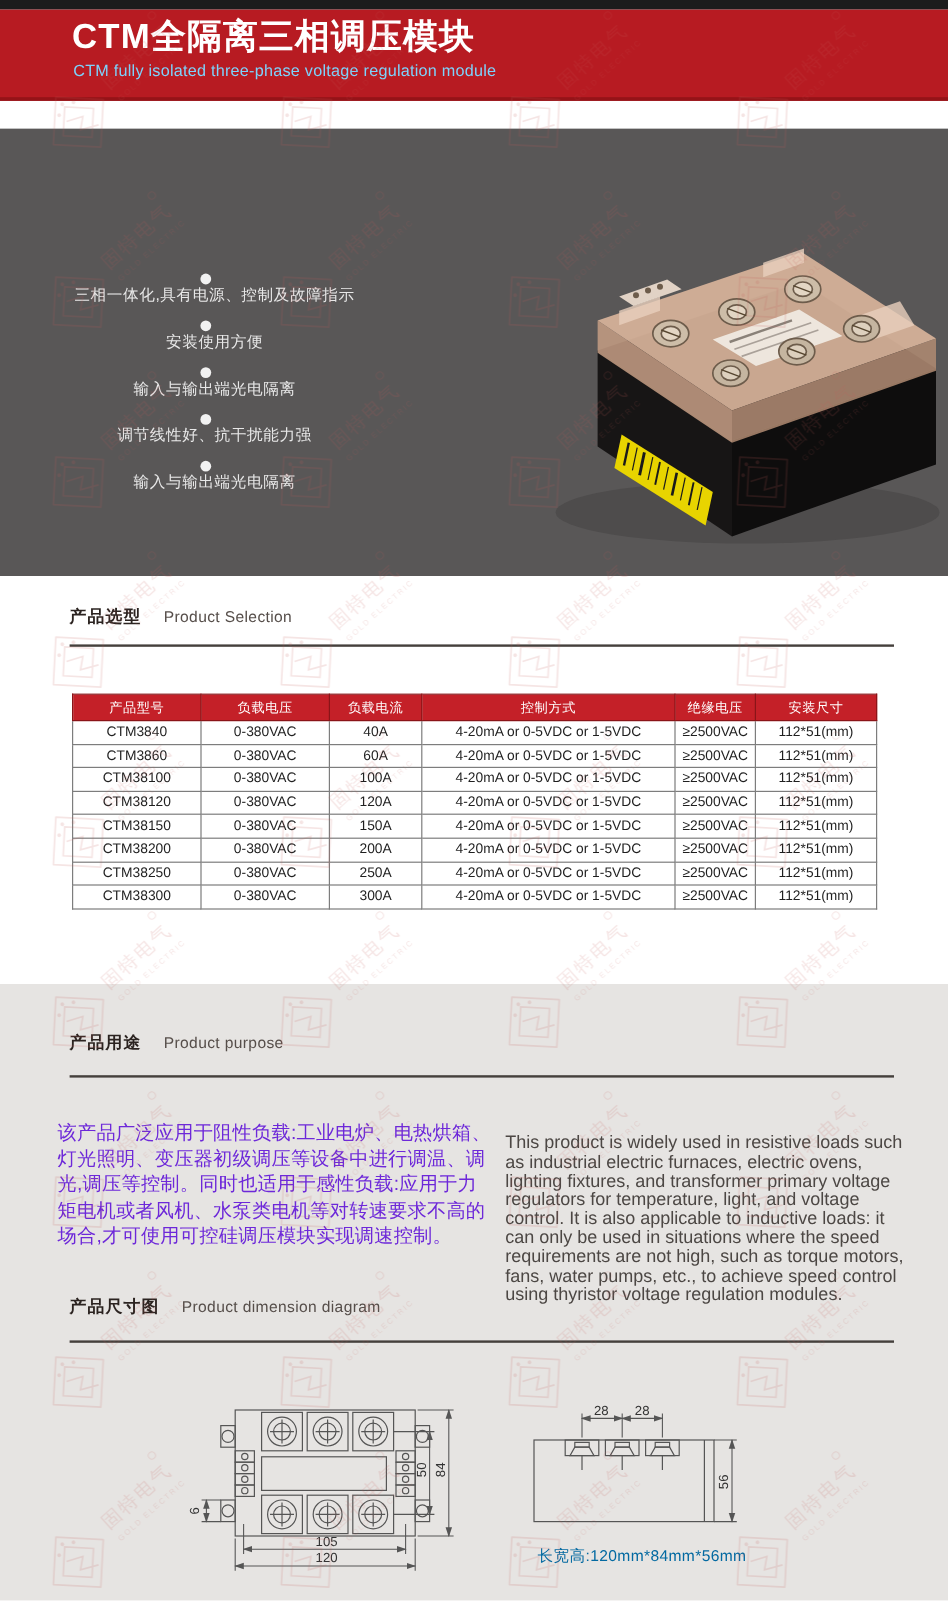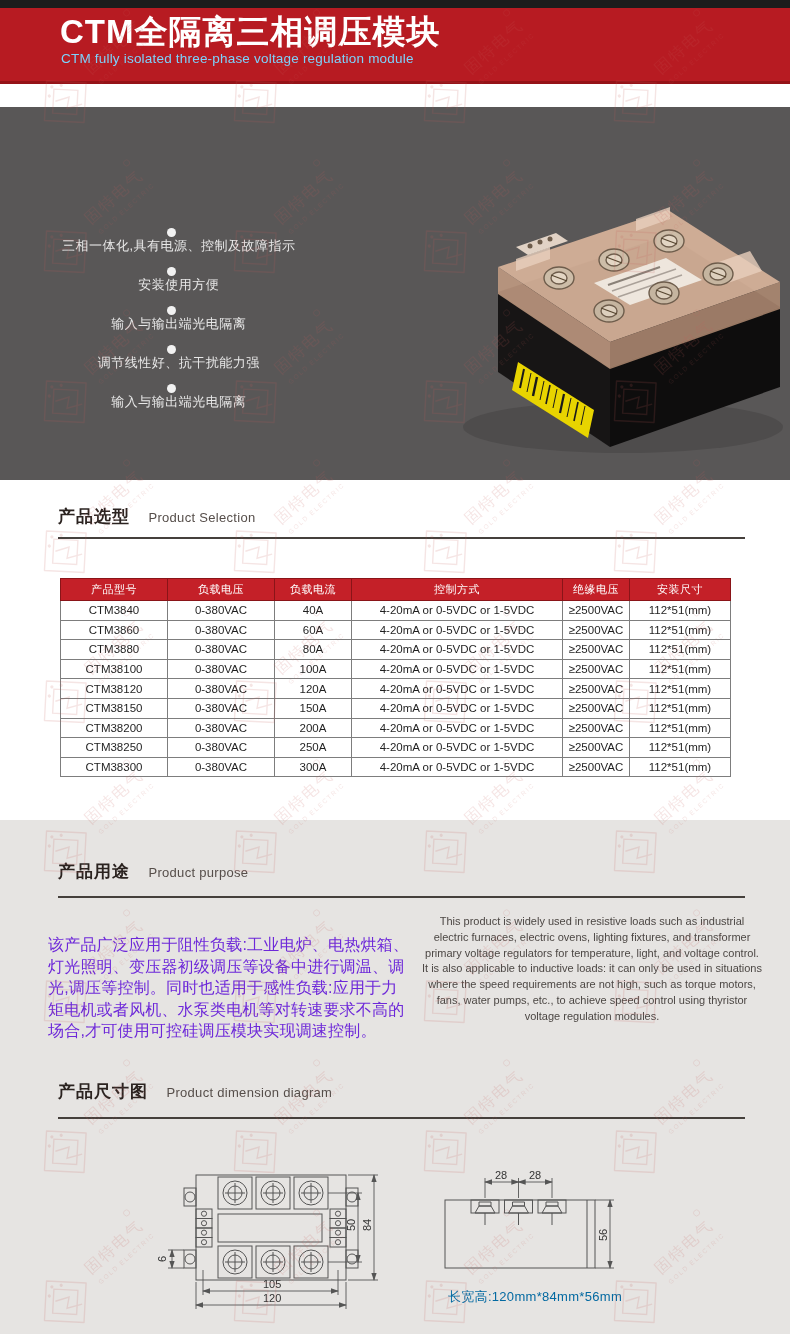--- a/index.html
+++ b/index.html
@@ -12,7 +12,7 @@
   
   .top-bar{position:absolute;left:0;top:0;width:790px;height:8px;background:#1c1c1c;z-index:5;}
   .hdr{position:absolute;left:0;top:8px;width:790px;height:76px;background:#b71b22;border-bottom:3px solid #951318;box-sizing:border-box;z-index:5;}
-  .hdr h1{margin:7px 0 0 60px;font-size:33px;line-height:33px;font-weight:bold;color:#ffffff;letter-spacing:1px;}
+  .hdr h1{margin:7px 0 0 60px;font-size:29px;line-height:33px;font-weight:bold;color:#ffffff;letter-spacing:1px;}
   .hdr .sub{margin:3px 0 0 61px;font-size:13.5px;color:#7dd3fc;letter-spacing:.2px;}
   .white-band{position:absolute;left:0;top:84px;width:790px;height:23px;background:#ffffff;z-index:4;}
 

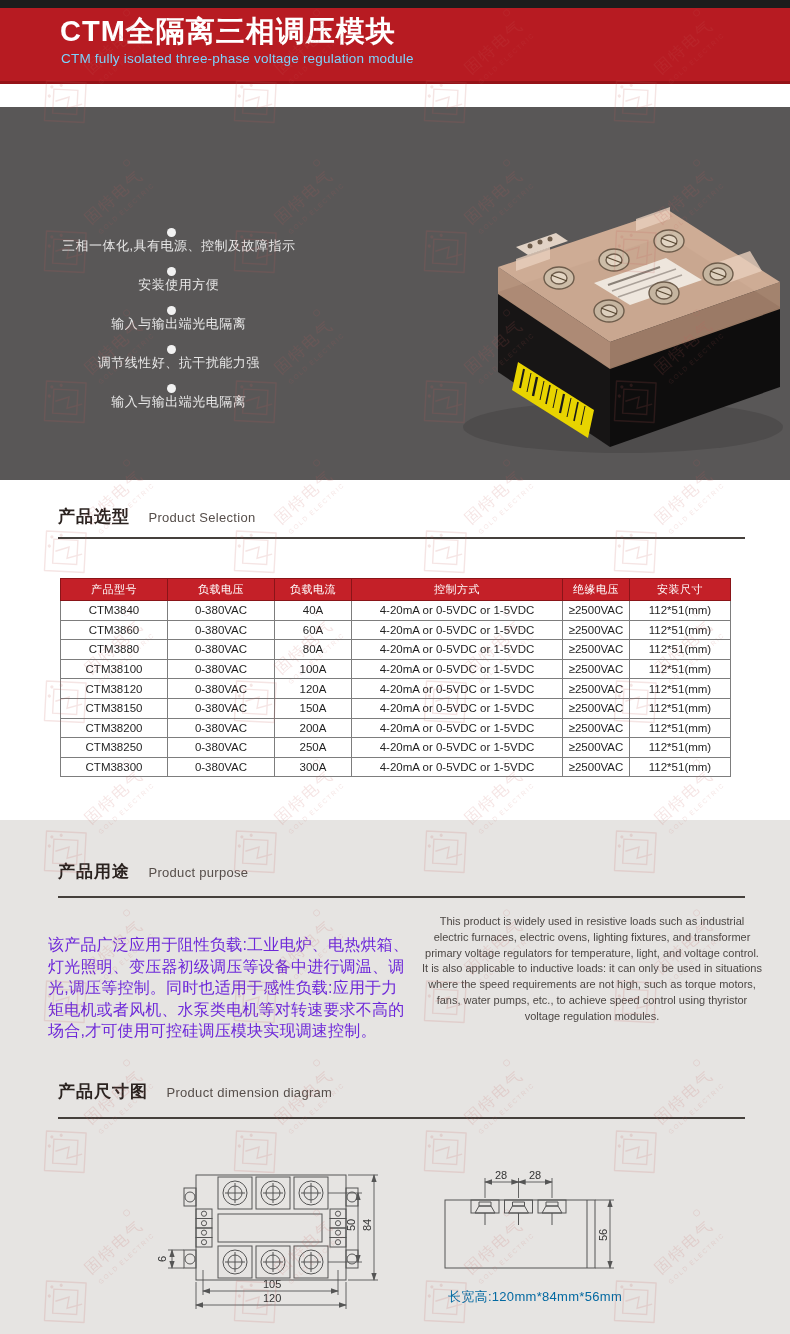--- a/index.html
+++ b/index.html
@@ -27,7 +27,7 @@
   .sel{position:absolute;left:0;top:480px;width:790px;height:340px;background:#ffffff;z-index:3;}
 
   .sec-head{position:absolute;left:58px;}
-  .sec-head .zh{font-size:17px;font-weight:bold;color:#2b2320;letter-spacing:1px;}
+  .sec-head .zh{font-size:14px;font-weight:bold;color:#2b2320;letter-spacing:1px;}
   .sec-head .en{font-size:13px;color:#564e4a;margin-left:14px;letter-spacing:.3px;}
   .sec-rule{position:absolute;left:58px;width:687px;border-top:2px solid #45403c;height:0;}
 

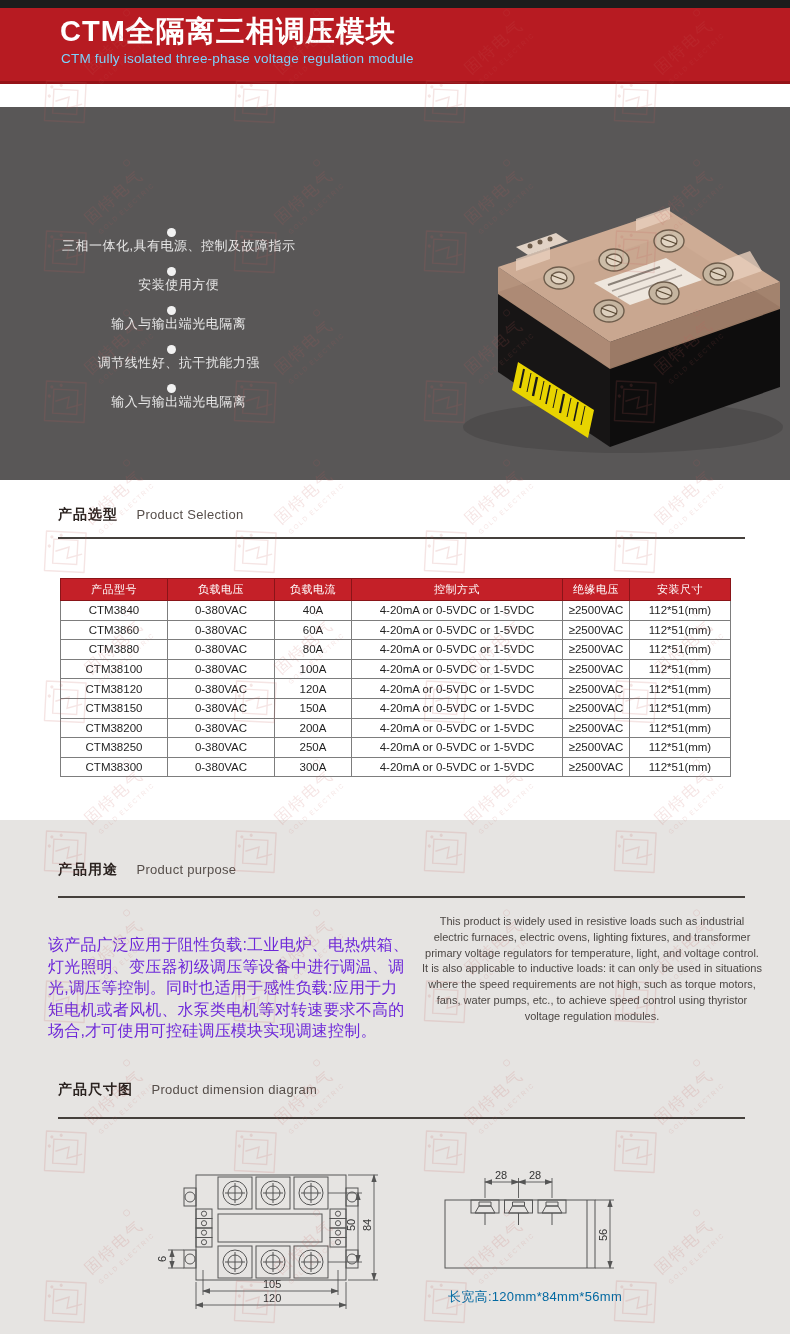--- a/index.html
+++ b/index.html
@@ -193,14 +193,6 @@
             <td>112*51(mm)</td>
           </tr>
           <tr>
-            <td>CTM3880</td>
-            <td>0-380VAC</td>
-            <td>80A</td>
-            <td>4-20mA or 0-5VDC or 1-5VDC</td>
-            <td>≥2500VAC</td>
-            <td>112*51(mm)</td>
-          </tr>
-          <tr>
             <td>CTM38100</td>
             <td>0-380VAC</td>
             <td>100A</td>

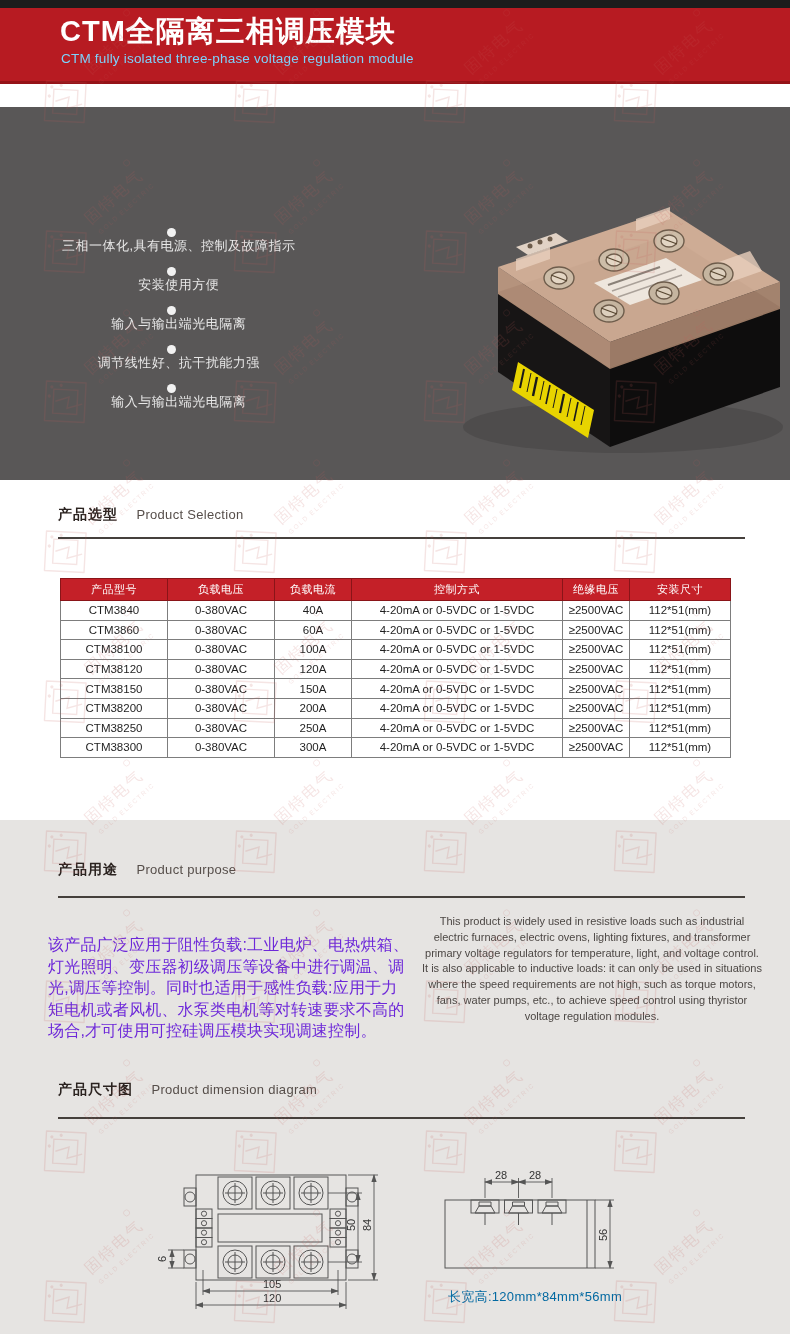--- a/index.html
+++ b/index.html
@@ -39,7 +39,7 @@
   .low{position:absolute;left:0;top:820px;width:790px;height:514px;background:#e6e4e2;z-index:3;}
 
   .para-zh{position:absolute;left:48px;top:114px;width:362px;font-size:16px;line-height:21.5px;color:#6d28d9;letter-spacing:.2px;}
-  .para-en{position:absolute;left:421px;top:94px;width:342px;font-size:11px;line-height:15.8px;color:#4c4744;text-align:center;}
+  .para-en{position:absolute;left:421px;top:125px;width:342px;font-size:15px;line-height:15.8px;color:#4c4744;}
 
   .dim-caption{position:absolute;left:448px;top:468px;font-size:13px;color:#0369a1;letter-spacing:.3px;}
 

